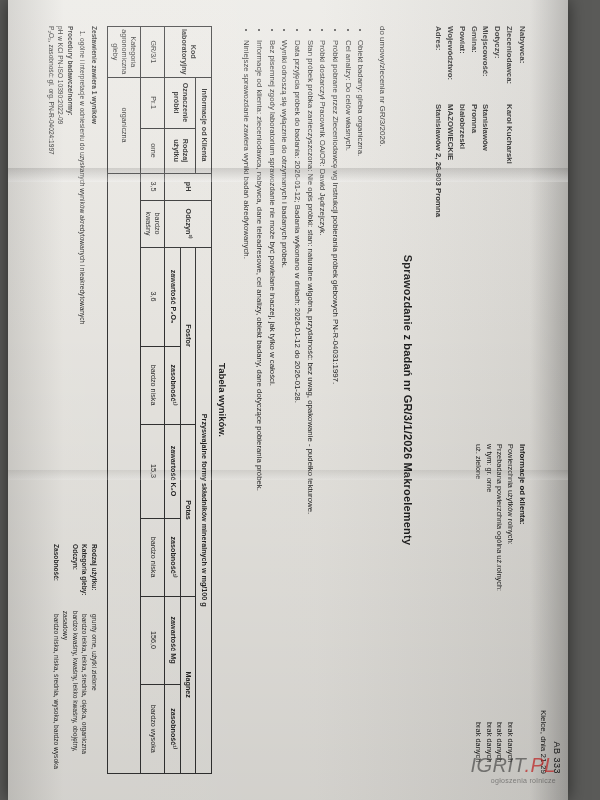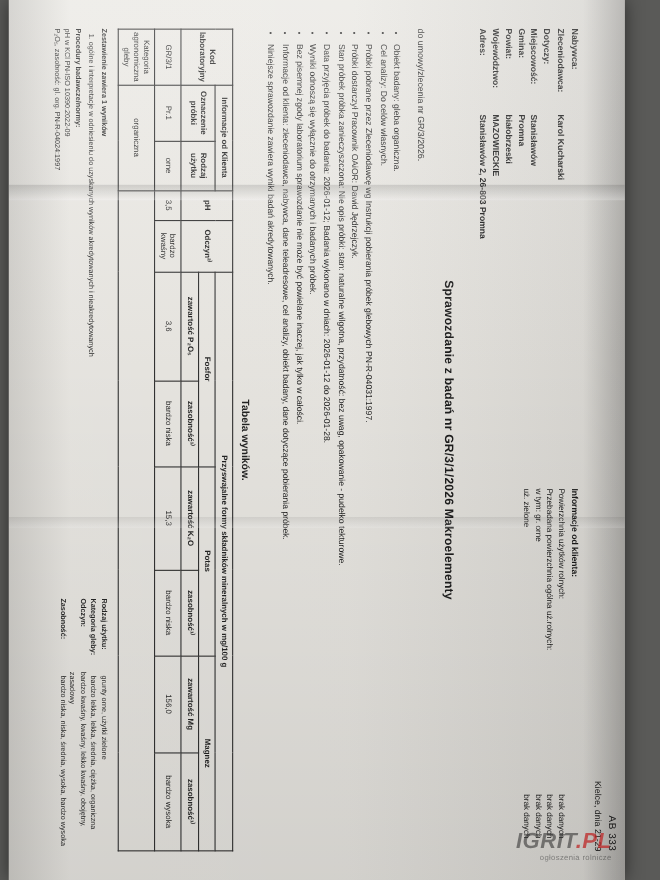--- a/index.html
+++ b/index.html
@@ -201,7 +201,7 @@
   }
   #wm-main {
     font-size: 20px;
-    font-weight: bold;
+    font-weight: normal;
     font-style: italic;
     color: rgba(40,40,40,.55);
     letter-spacing: .5px;

